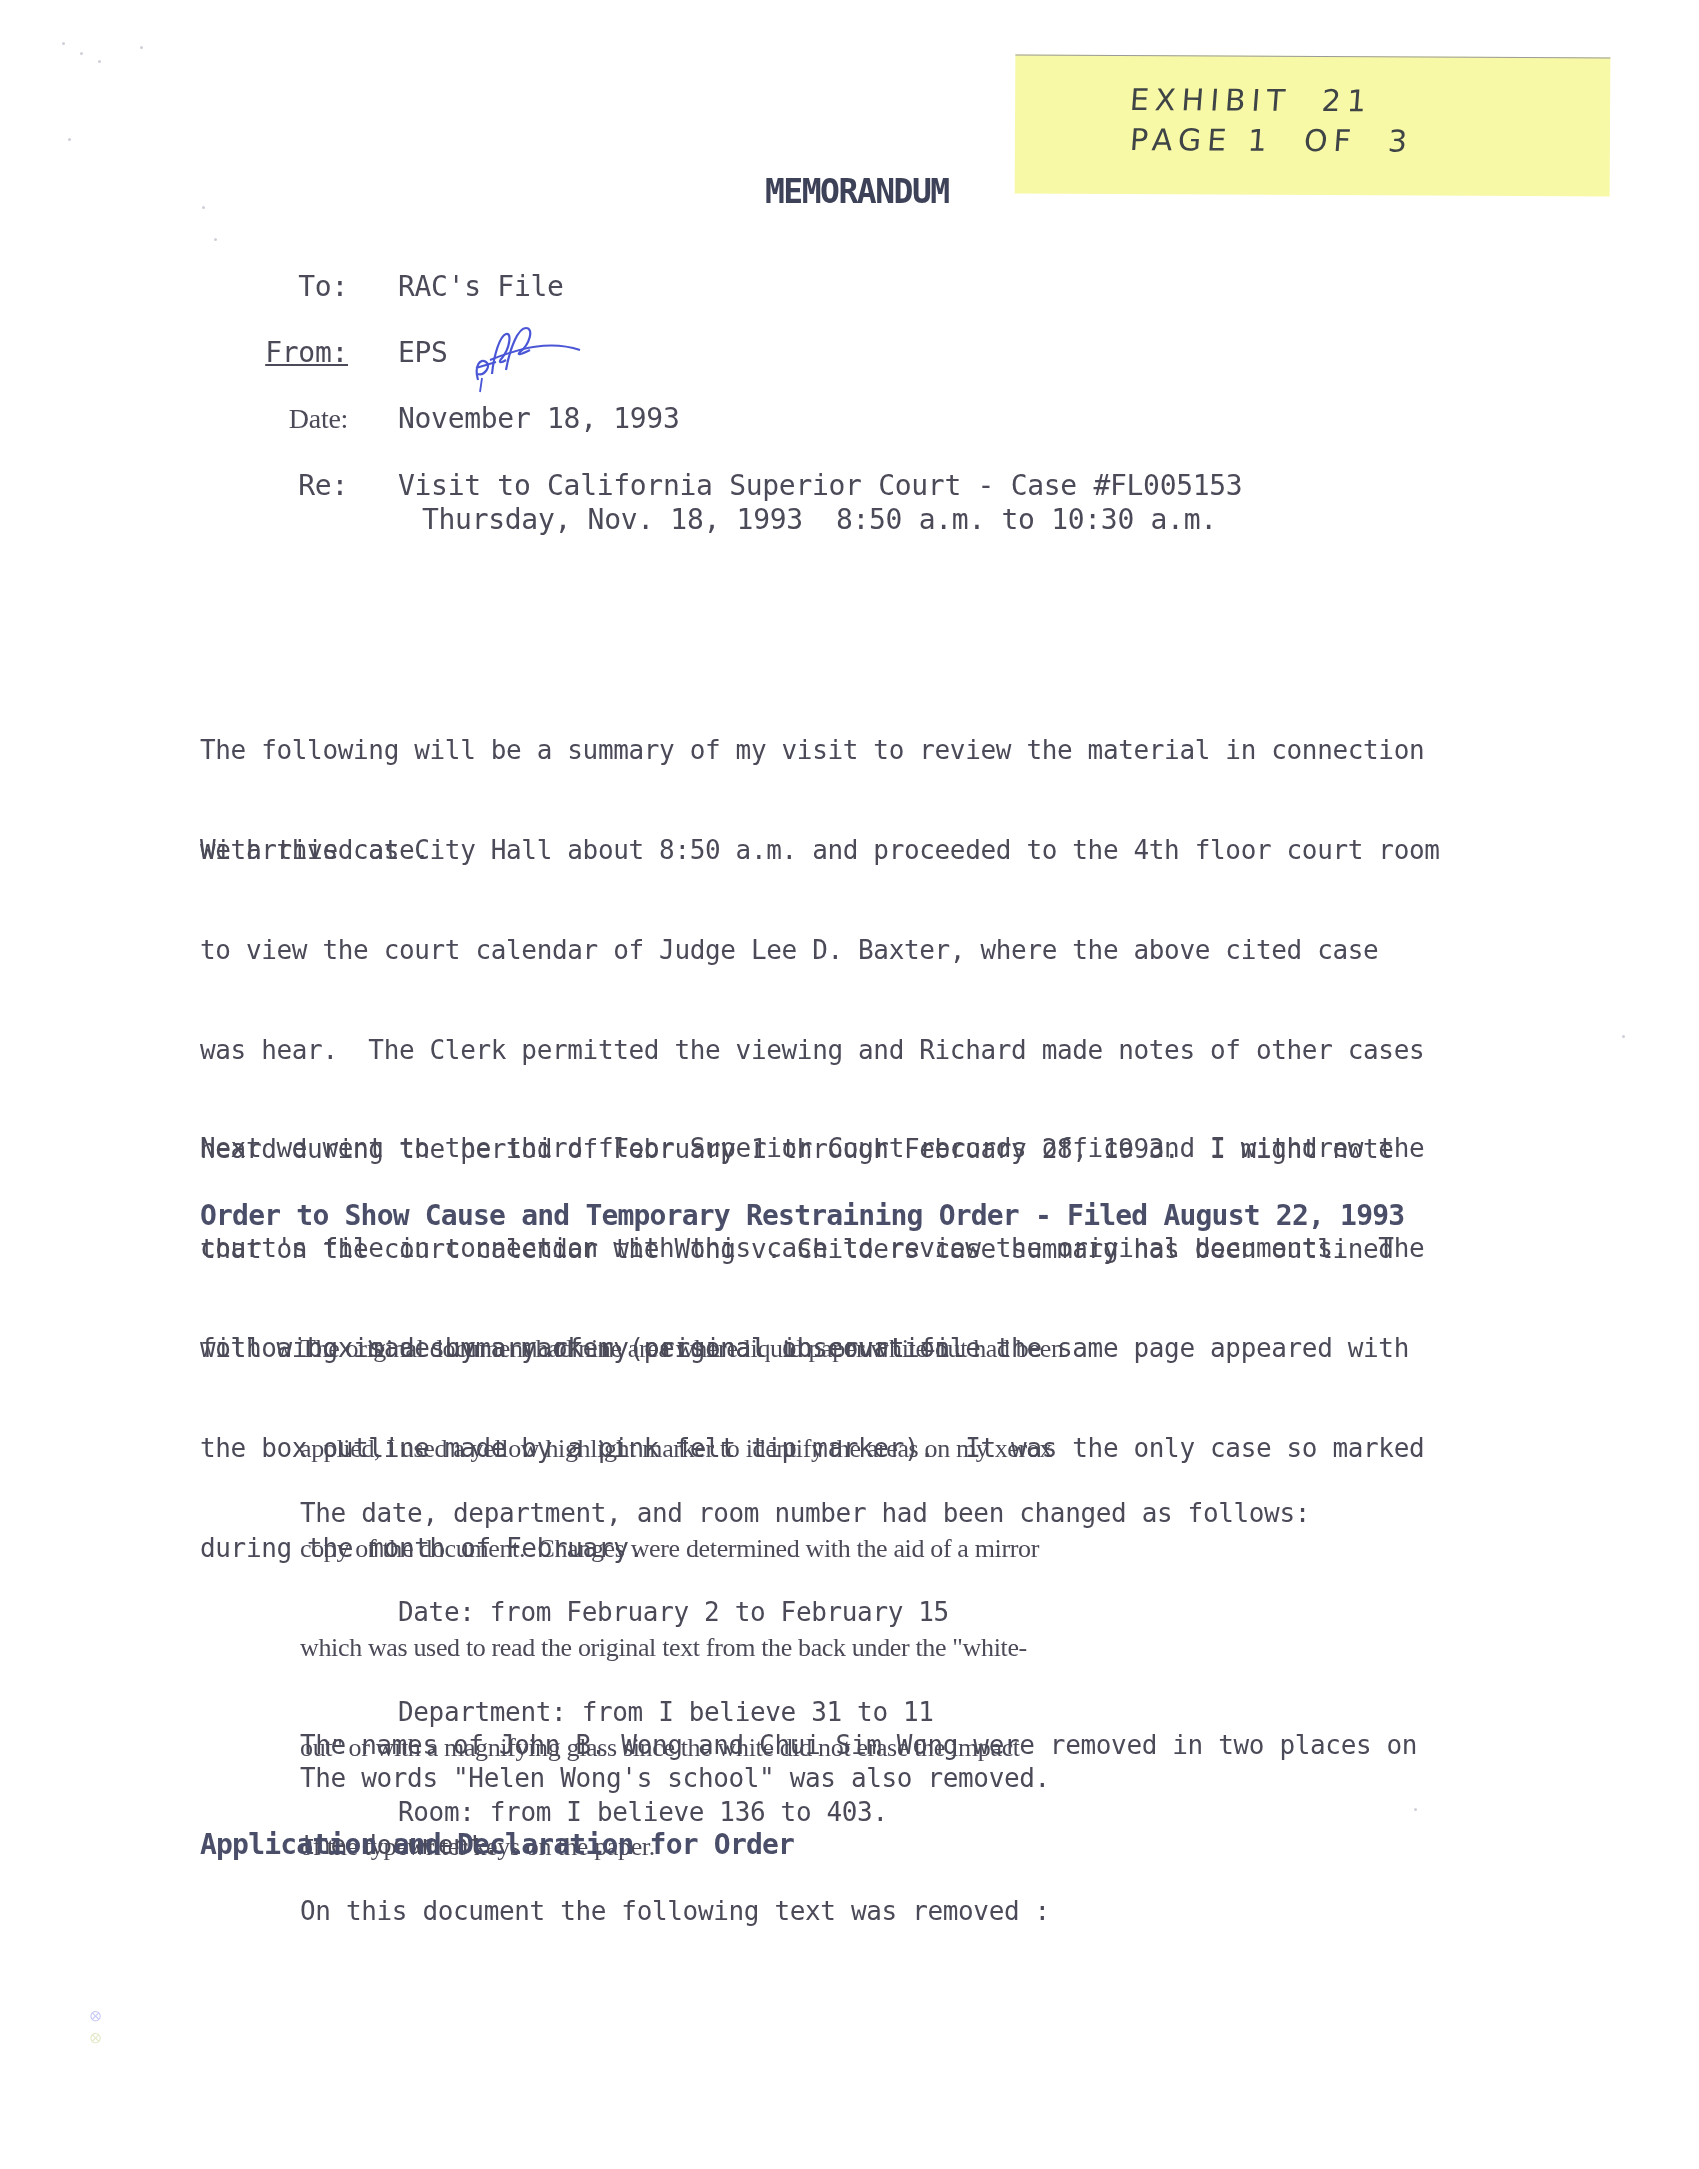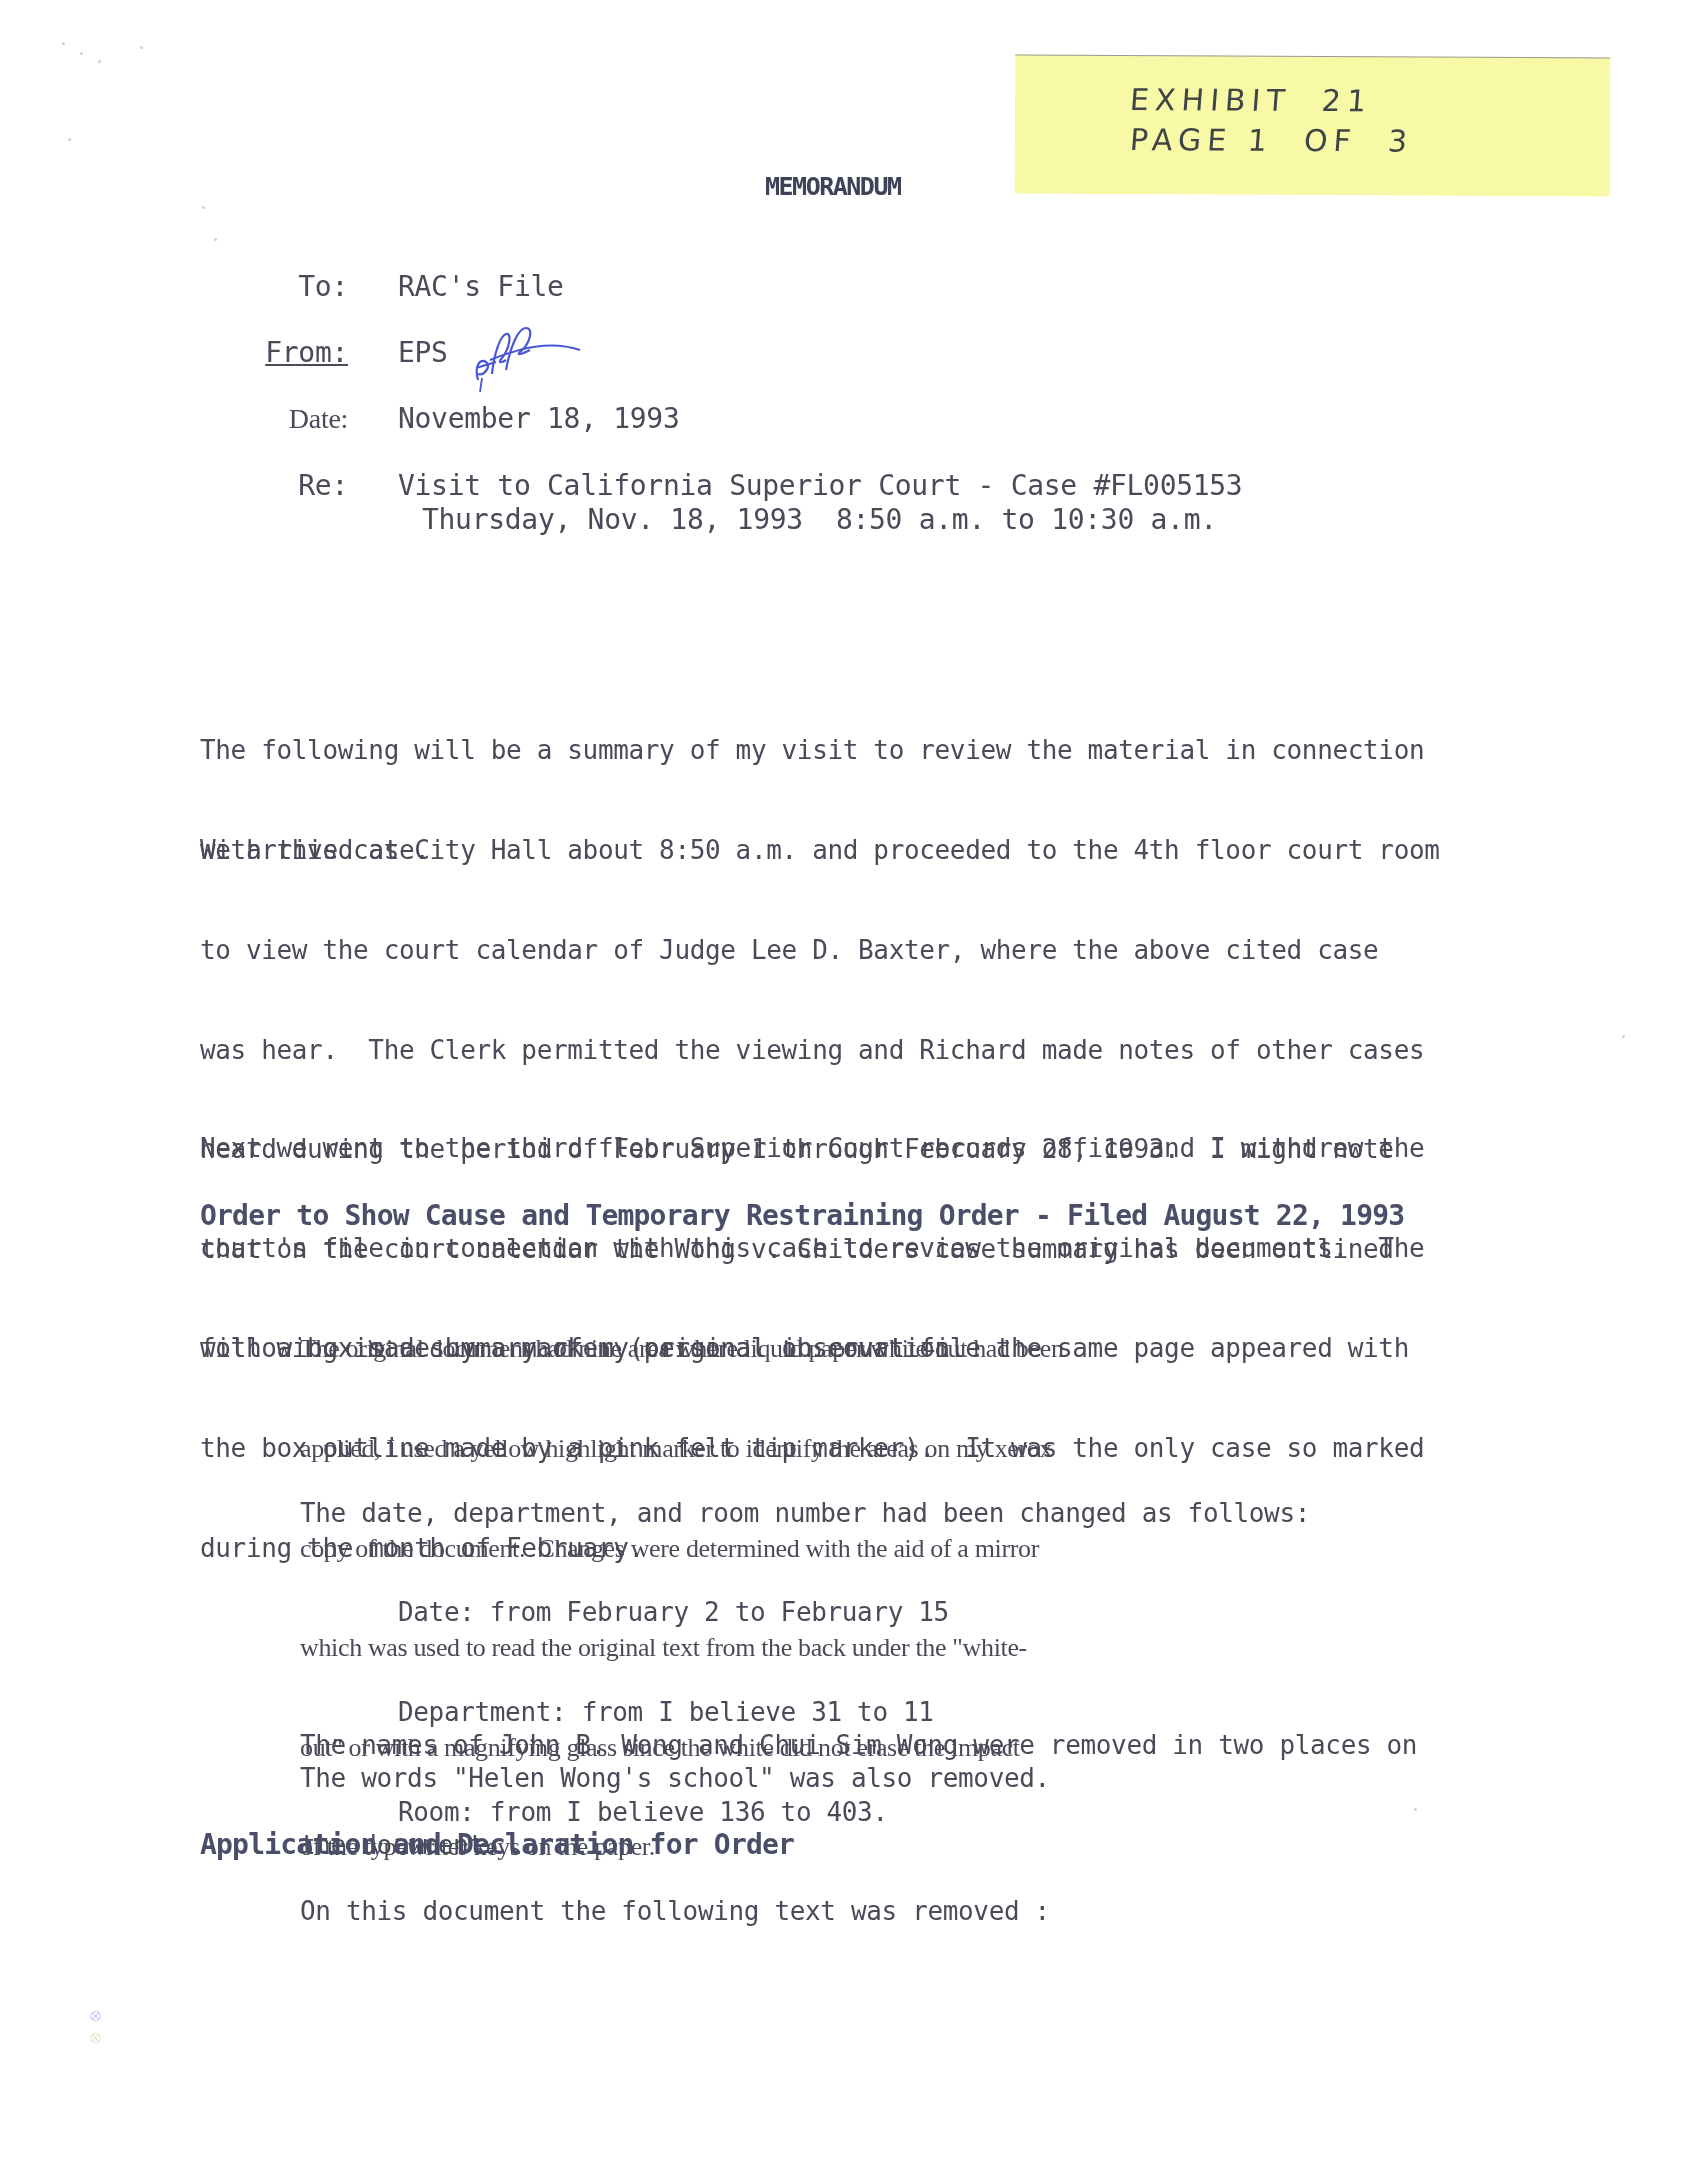--- a/index.html
+++ b/index.html
@@ -50,7 +50,7 @@
       top: 172px;
       font-family: "DejaVu Sans Mono", monospace;
       font-weight: bold;
-      font-size: 25px;
+      font-size: 33px;
       color: #3e4258;
       letter-spacing: -1.5px;
     }

